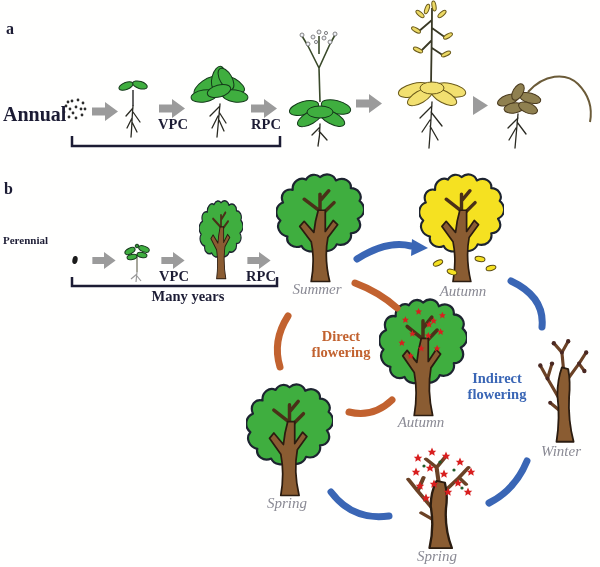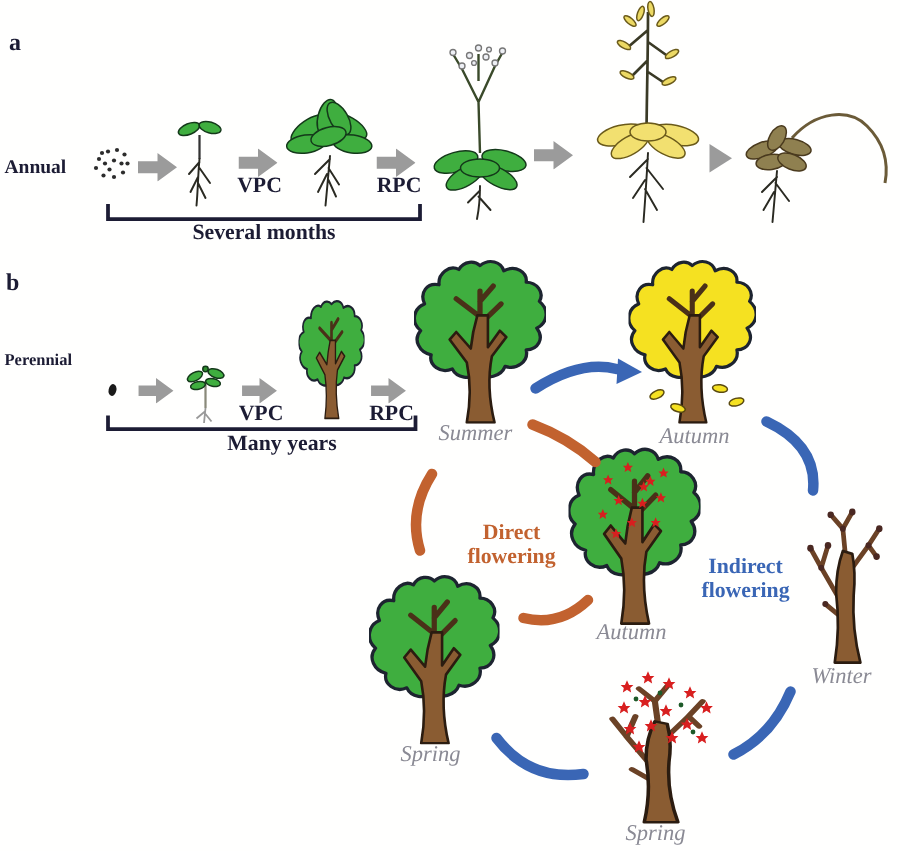--- a/index.html
+++ b/index.html
@@ -261,7 +261,7 @@
 </svg>
 
 <div class="lbl anchor-left index" style="left:6px;top:20px">a</div>
-<div class="lbl anchor-left" style="left:3px;top:103px;font-size:13px">Annual</div>
+<div class="lbl anchor-left" style="left:3px;top:103px;font-size:20px">Annual</div>
 <div class="lbl" style="left:173px;top:116px">VPC</div>
 <div class="lbl" style="left:266px;top:116px">RPC</div>
 <div class="lbl" style="left:176px;top:147px">Several months</div>

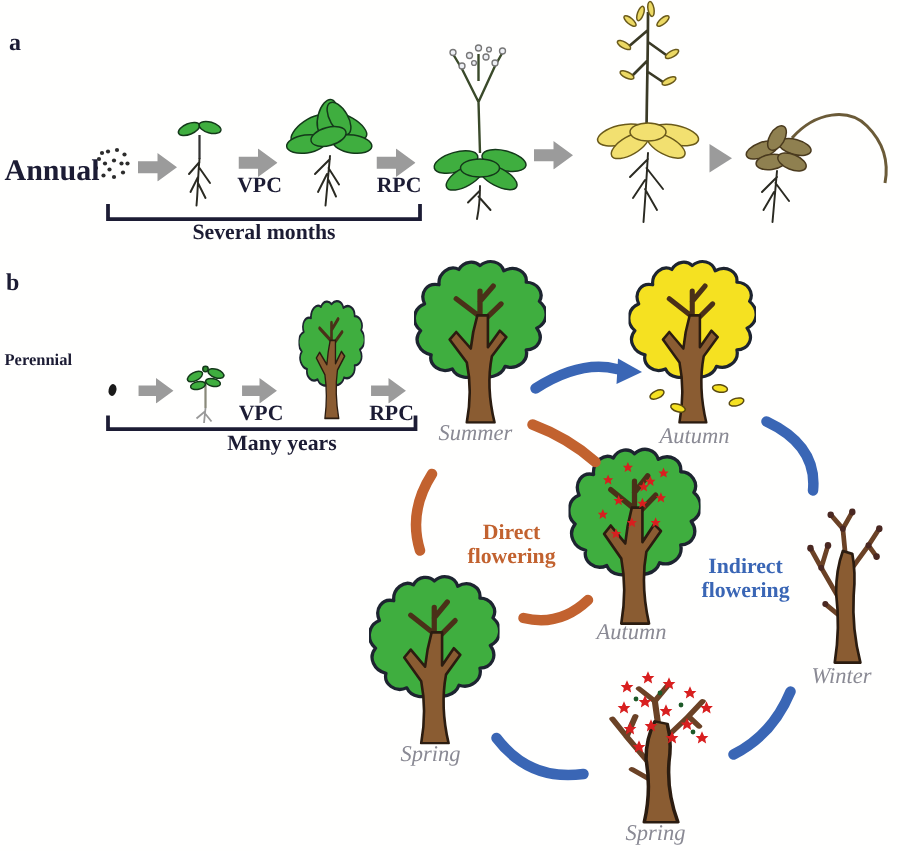--- a/index.html
+++ b/index.html
@@ -264,7 +264,6 @@
 <div class="lbl anchor-left" style="left:3px;top:103px;font-size:20px">Annual</div>
 <div class="lbl" style="left:173px;top:116px">VPC</div>
 <div class="lbl" style="left:266px;top:116px">RPC</div>
-<div class="lbl" style="left:176px;top:147px">Several months</div>
 
 <div class="lbl anchor-left index" style="left:4px;top:180px">b</div>
 <div class="lbl anchor-left" style="left:3px;top:234px;font-size:11px">Perennial</div>

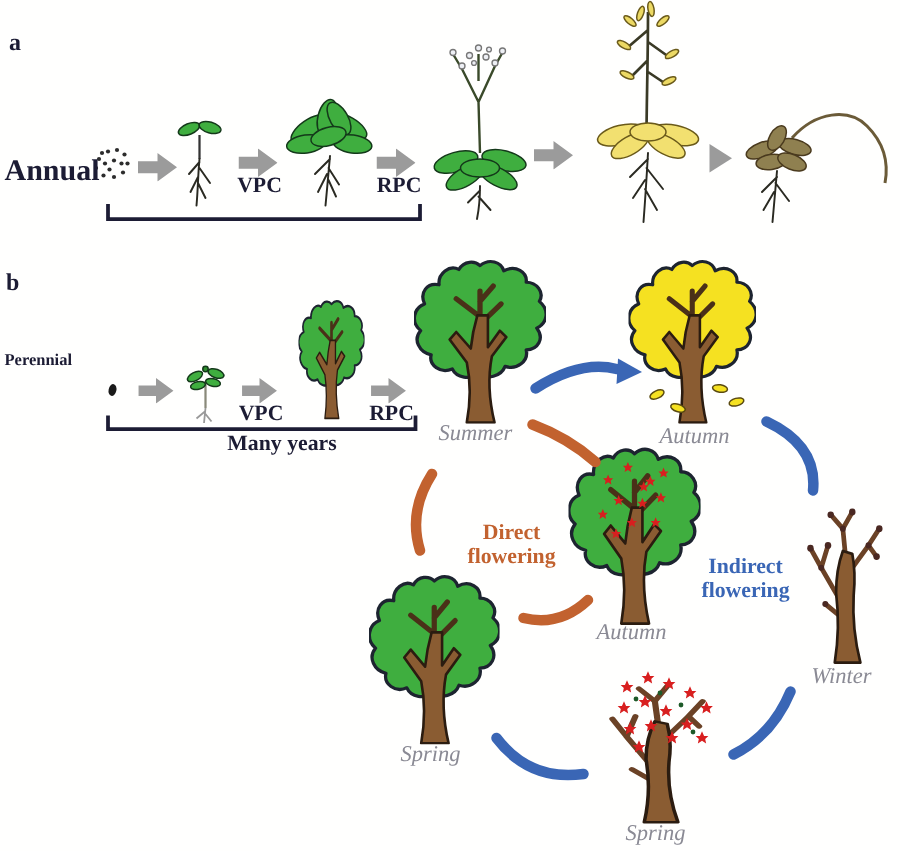--- a/index.html
+++ b/index.html
@@ -278,7 +278,7 @@
 <div class="lbl season" style="left:287px;top:495px">Spring</div>
 <div class="lbl season" style="left:437px;top:548px">Spring</div>
 
-<div class="lbl two-line direct" style="left:341px;top:348px">Direct flowering</div>
+<div class="lbl two-line direct" style="left:341px;top:329px">Direct flowering</div>
 <div class="lbl two-line indirect" style="left:497px;top:371px">Indirect flowering</div>
 
 </div>

